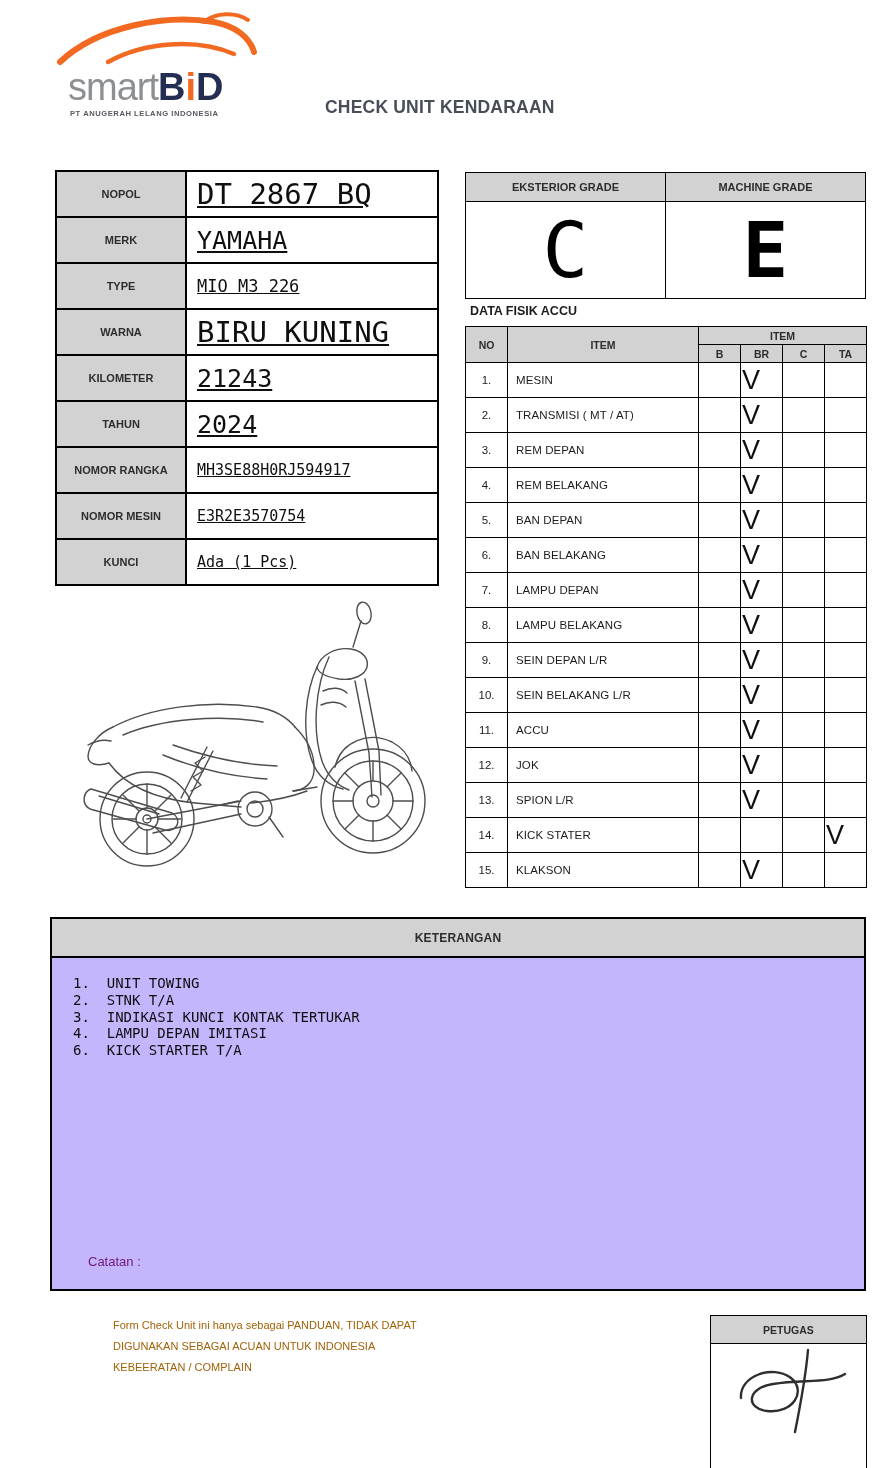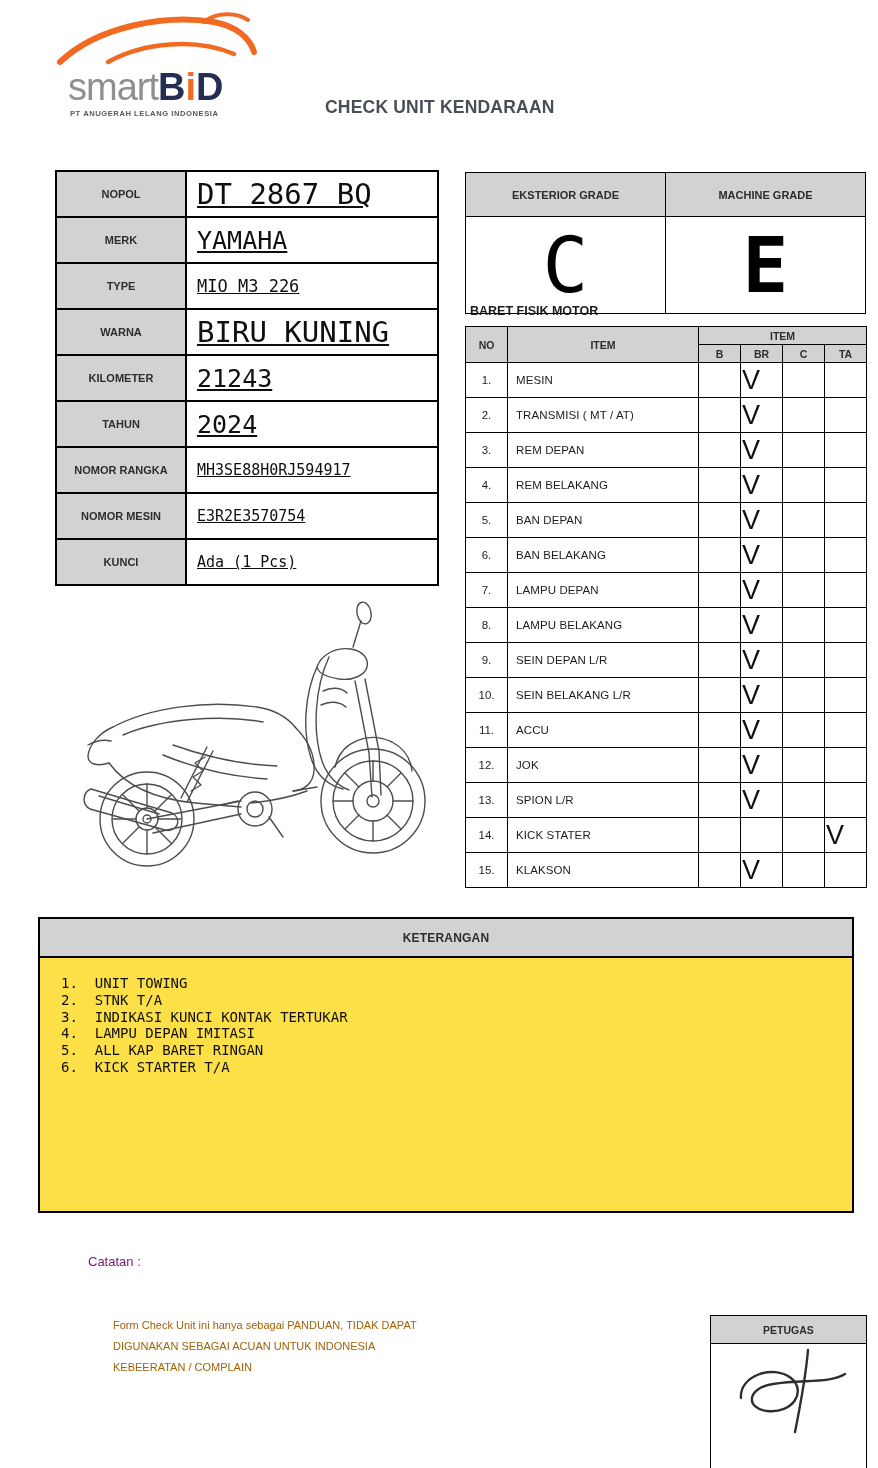--- a/index.html
+++ b/index.html
@@ -32,7 +32,7 @@
   
   .grade-table { position:absolute; left:465px; top:172px; width:401px; border-collapse:collapse; table-layout:fixed; }
   .grade-table th, .grade-table td { border:1.5px solid var(--border-black); }
-  .grade-table th { background:var(--header-gray); height:44px; font-size:11px; font-weight:700; color:#2d2d2d; }
+  .grade-table th { background:var(--header-gray); height:29px; font-size:11px; font-weight:700; color:#2d2d2d; }
   .grade-val { height:97px; text-align:center; vertical-align:middle; font-family:"DejaVu Sans Mono", monospace; font-size:76px; color:#000; }
   .gv-heavy { font-weight:700; }
 

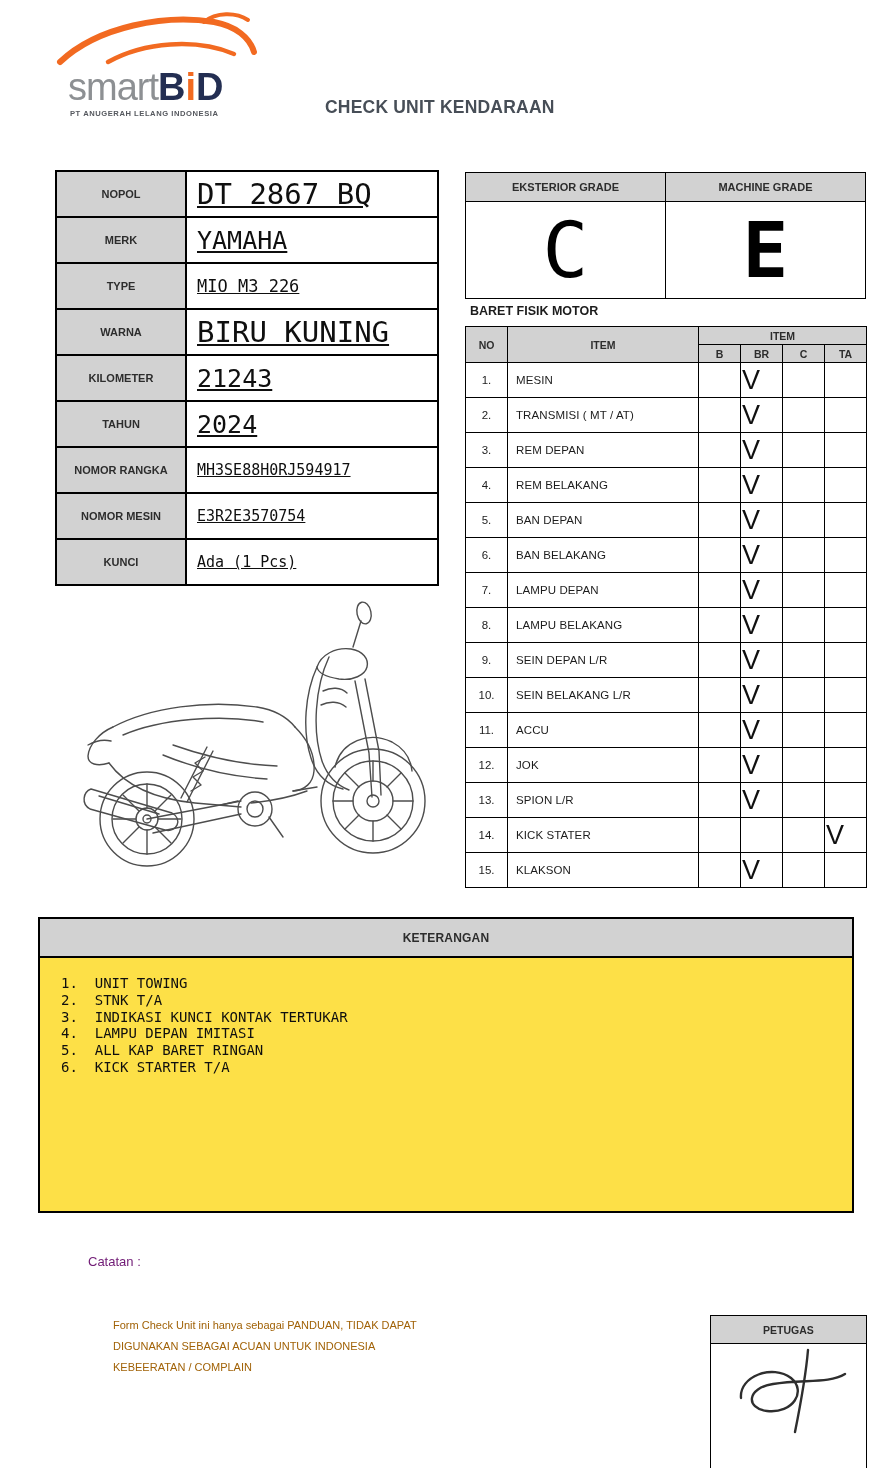--- a/index.html
+++ b/index.html
@@ -142,7 +142,7 @@
     </tbody>
   </table>
 
-  <div class="df-title">BARET FISIK MOTOR</div>
+  <div class="df-title">DATA FISIK ACCU</div>
 
   <table class="df-table">
     <colgroup>

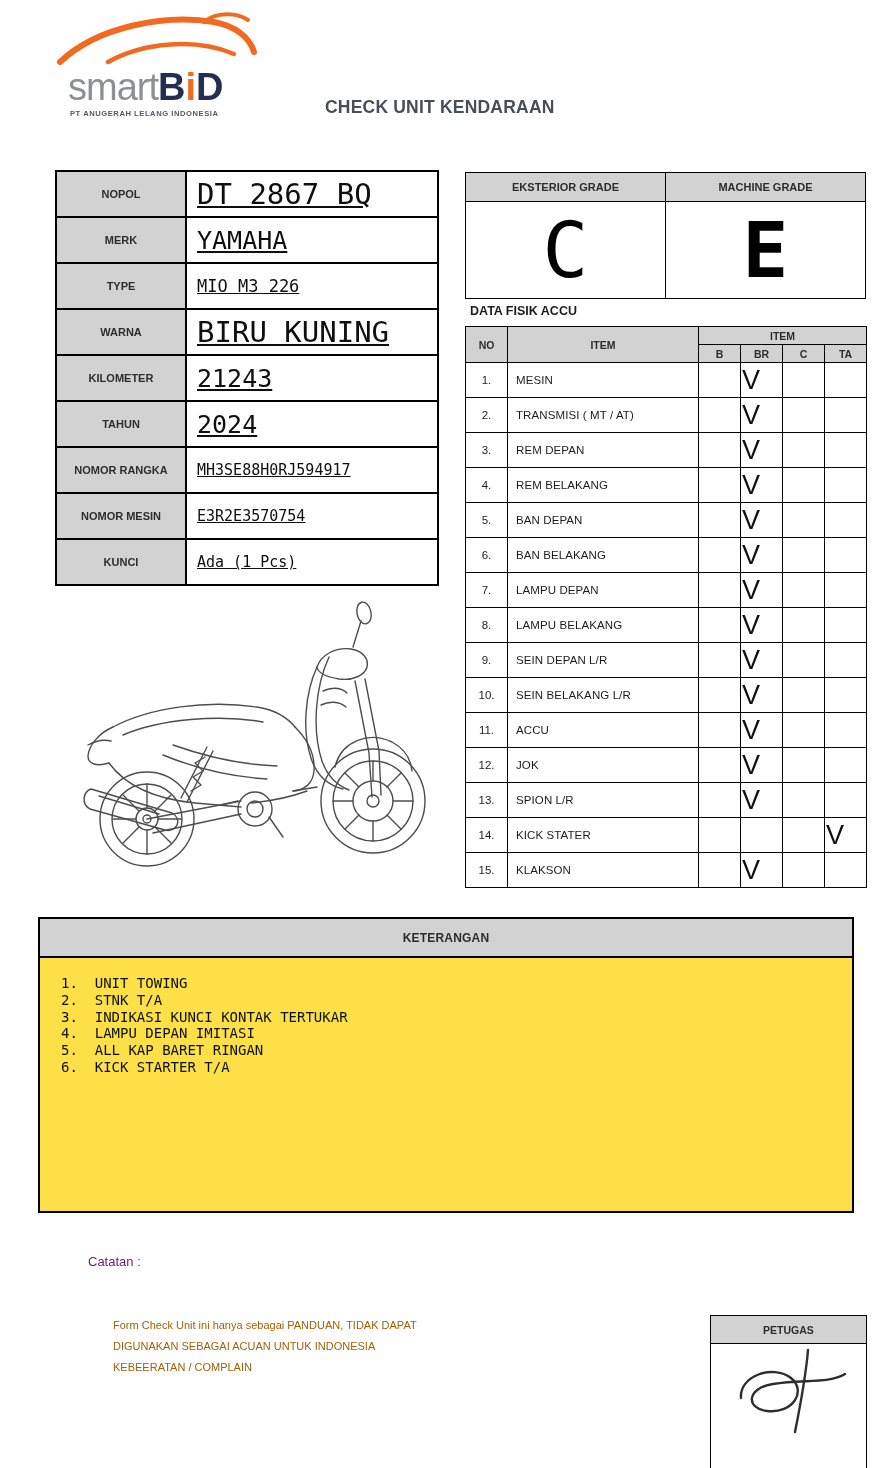--- a/index.html
+++ b/index.html
@@ -51,7 +51,7 @@
   .moto * { stroke:#4d4d4d; fill:none; stroke-width:1.4; stroke-linecap:round; stroke-linejoin:round; }
 
   
-  .ket-box { position:absolute; left:38px; top:917px; width:816px; height:296px; border:2px solid var(--border-black); background:#fde047; }
+  .ket-box { position:absolute; left:50px; top:917px; width:816px; height:374px; border:2px solid var(--border-black); background:#c4b5fd; }
   .ket-head { height:39px; background:var(--header-gray); border-bottom:2px solid var(--border-black); display:flex; align-items:center; justify-content:center; font-size:12px; font-weight:700; color:#2d2d2d; letter-spacing:0.2px; }
   .ket-body { padding:17px 21px; }
   .ket-line { font-family:"DejaVu Sans Mono", monospace; font-size:14px; line-height:16.8px; white-space:pre; color:#0f0f0f; }

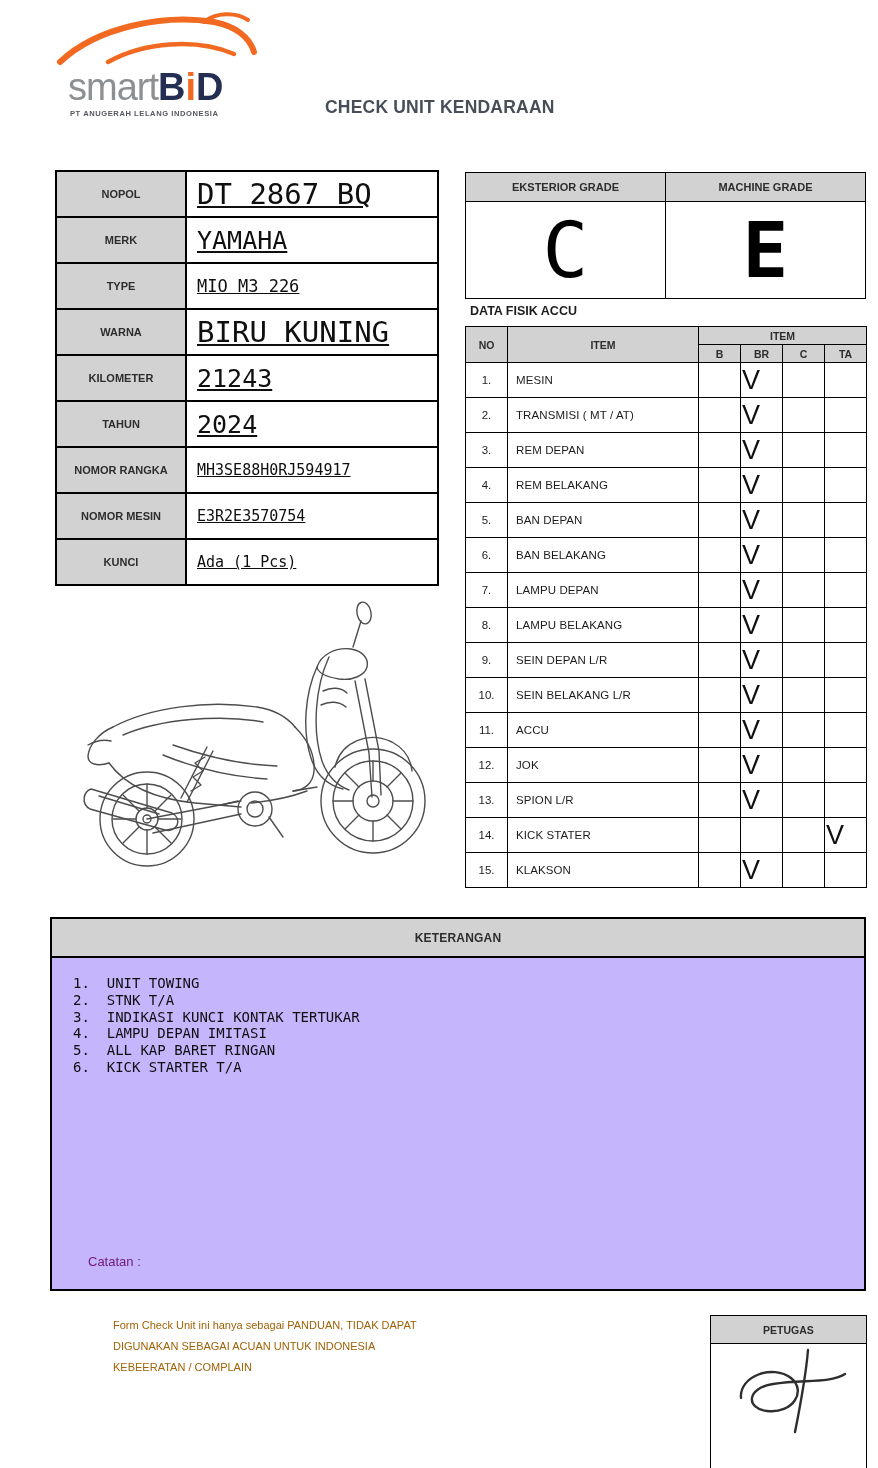--- a/index.html
+++ b/index.html
@@ -346,7 +346,6 @@
         <div class="ket-line">2.  STNK T/A</div>
         <div class="ket-line">3.  INDIKASI KUNCI KONTAK TERTUKAR</div>
         <div class="ket-line">4.  LAMPU DEPAN IMITASI</div>
-        <div class="ket-line">5.  ALL KAP BARET RINGAN</div>
         <div class="ket-line">6.  KICK STARTER T/A</div>
       </div>
   </div>

